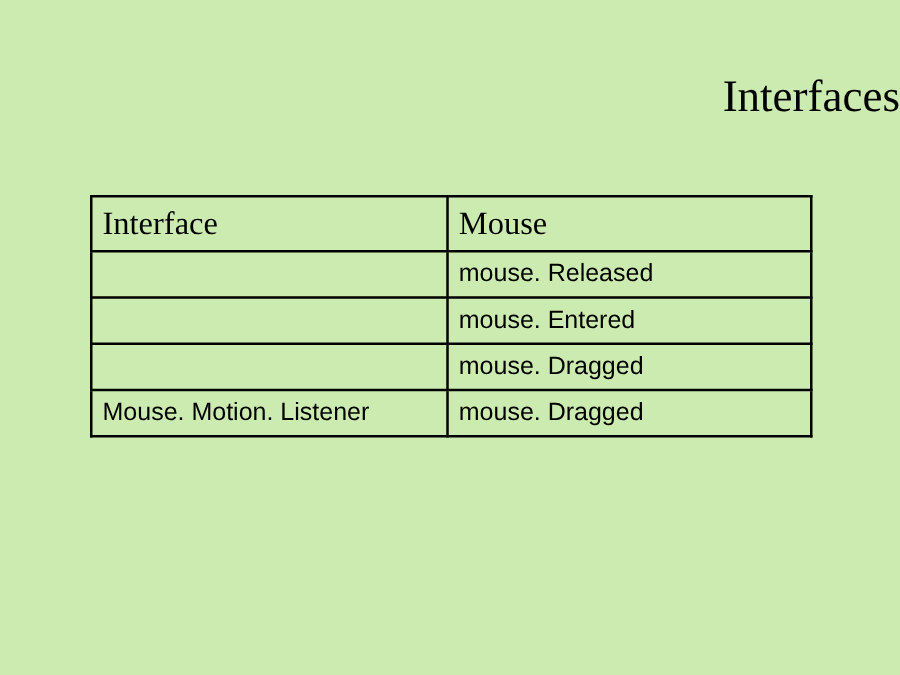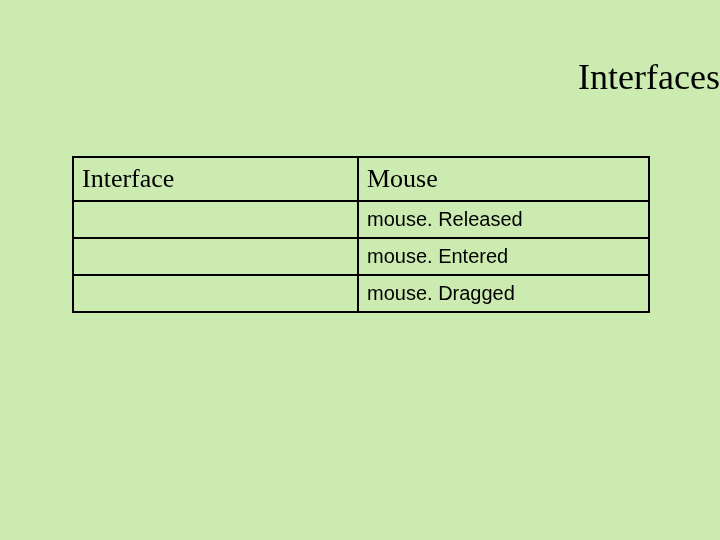--- a/index.html
+++ b/index.html
@@ -86,6 +86,10 @@
         <td></td>
         <td>mouse. Dragged</td>
       </tr>
+      <tr>
+        <td>Mouse. Motion. Listener</td>
+        <td>mouse. Dragged</td>
+      </tr>
     </tbody>
   </table>
 </div>

